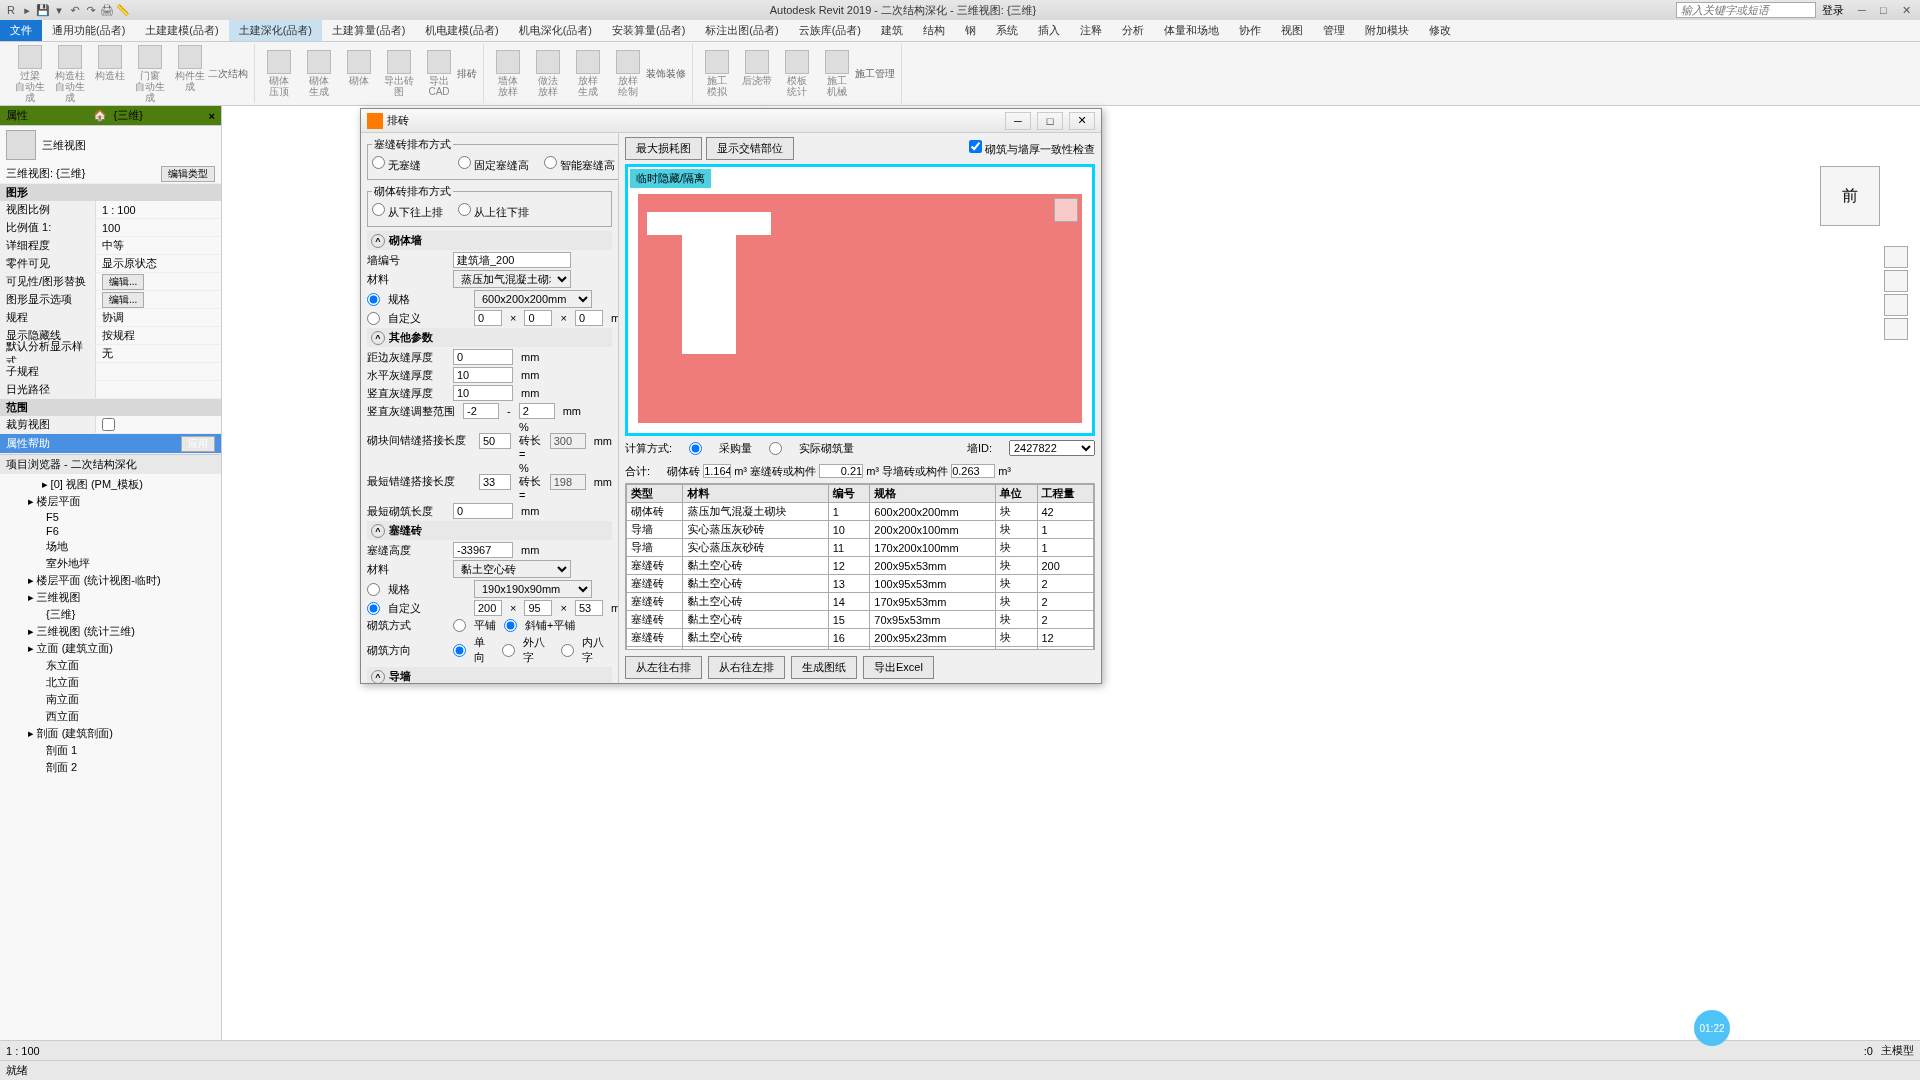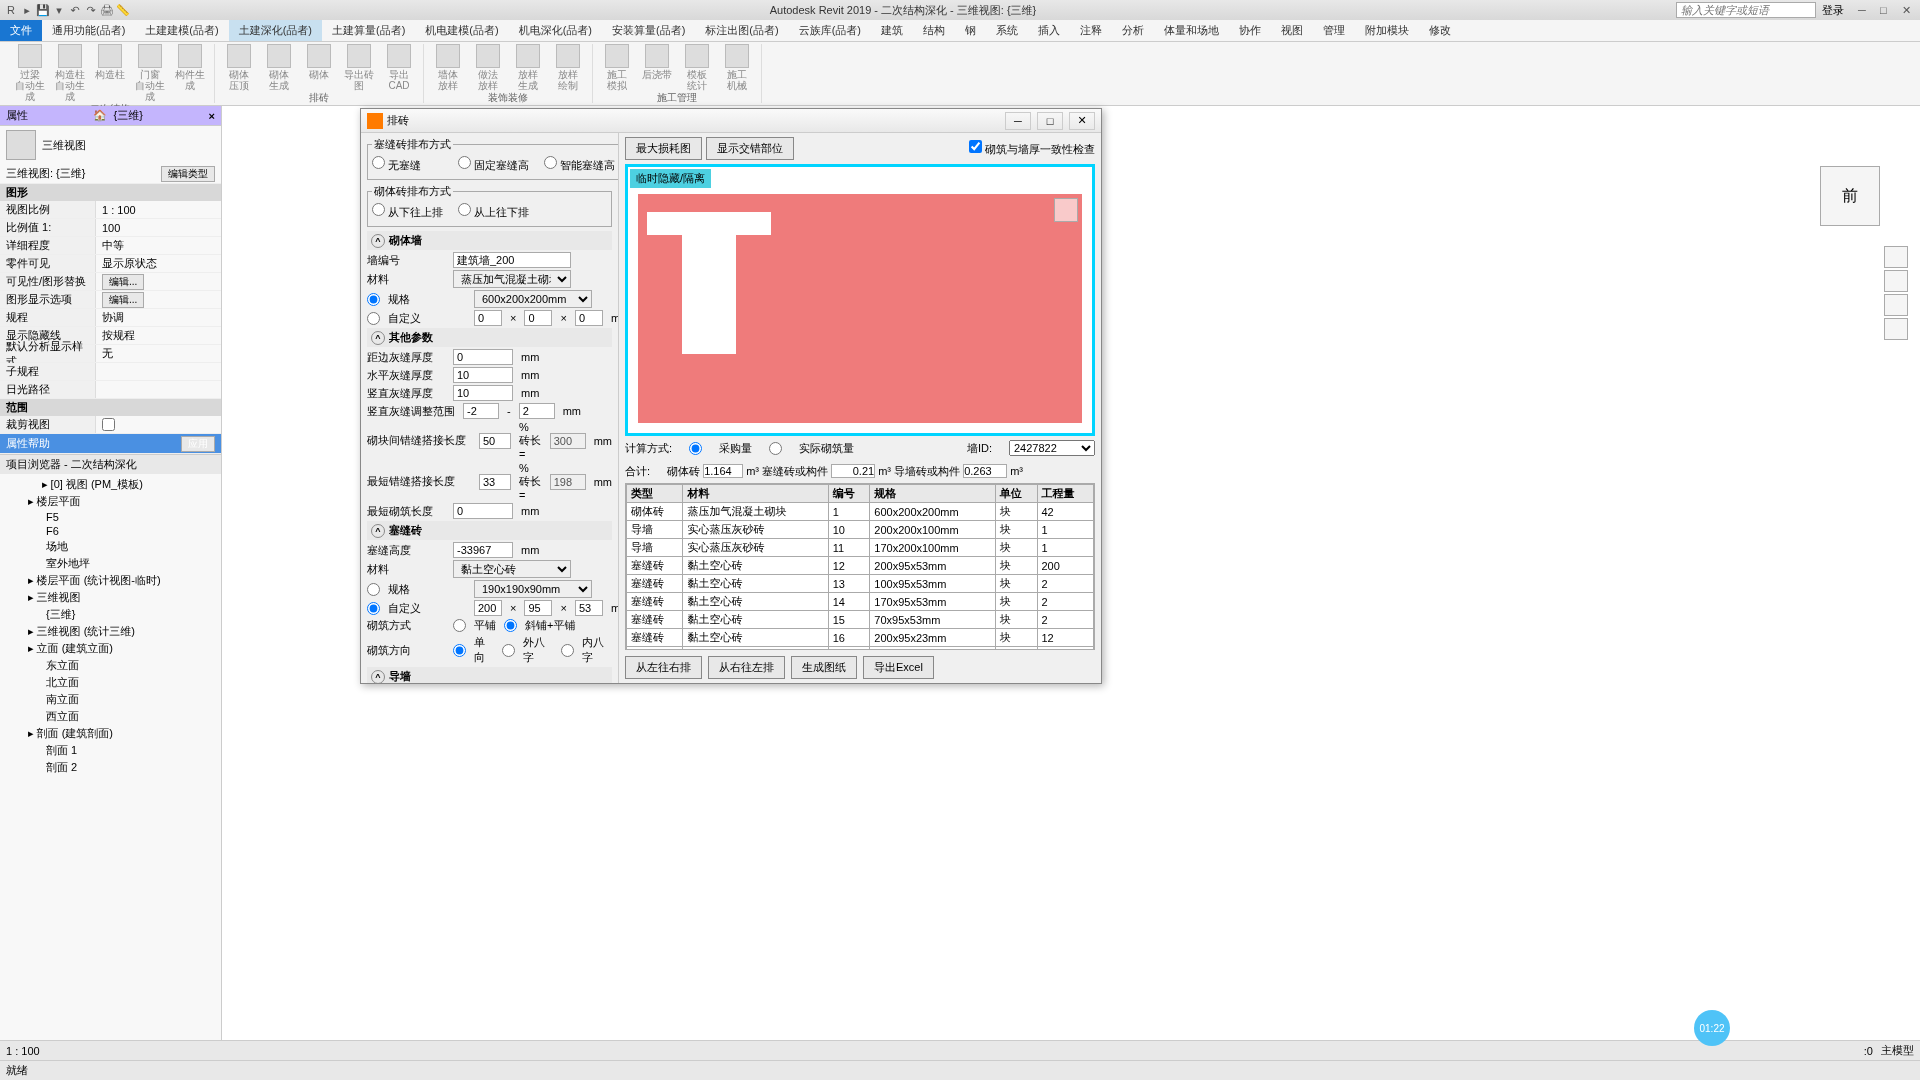--- a/index.html
+++ b/index.html
@@ -16,7 +16,7 @@
 .ribbon-tabs .tab.active { background: #c8e0f0; }
 .ribbon-tabs .tab.file { background: #1976d2; color: white; }
 .ribbon-body { height: 64px; background: #f5f5f5; display: flex; border-bottom: 1px solid #ccc; padding: 2px 6px; }
-.ribbon-group { display: flex; flex-direction: column; align-items: center; border-right: 1px solid #ddd; padding: 0 6px; }
+.ribbon-group { display: flex; flex-direction: row; align-items: center; border-right: 1px solid #ddd; padding: 0 6px; }
 .ribbon-group .icons { display: flex; gap: 4px; flex: 1; }
 .ribbon-btn { width: 36px; display: flex; flex-direction: column; align-items: center; gap: 1px; color: #888; }
 .ribbon-btn .ico { width: 24px; height: 24px; background: #ddd; border: 1px solid #bbb; }

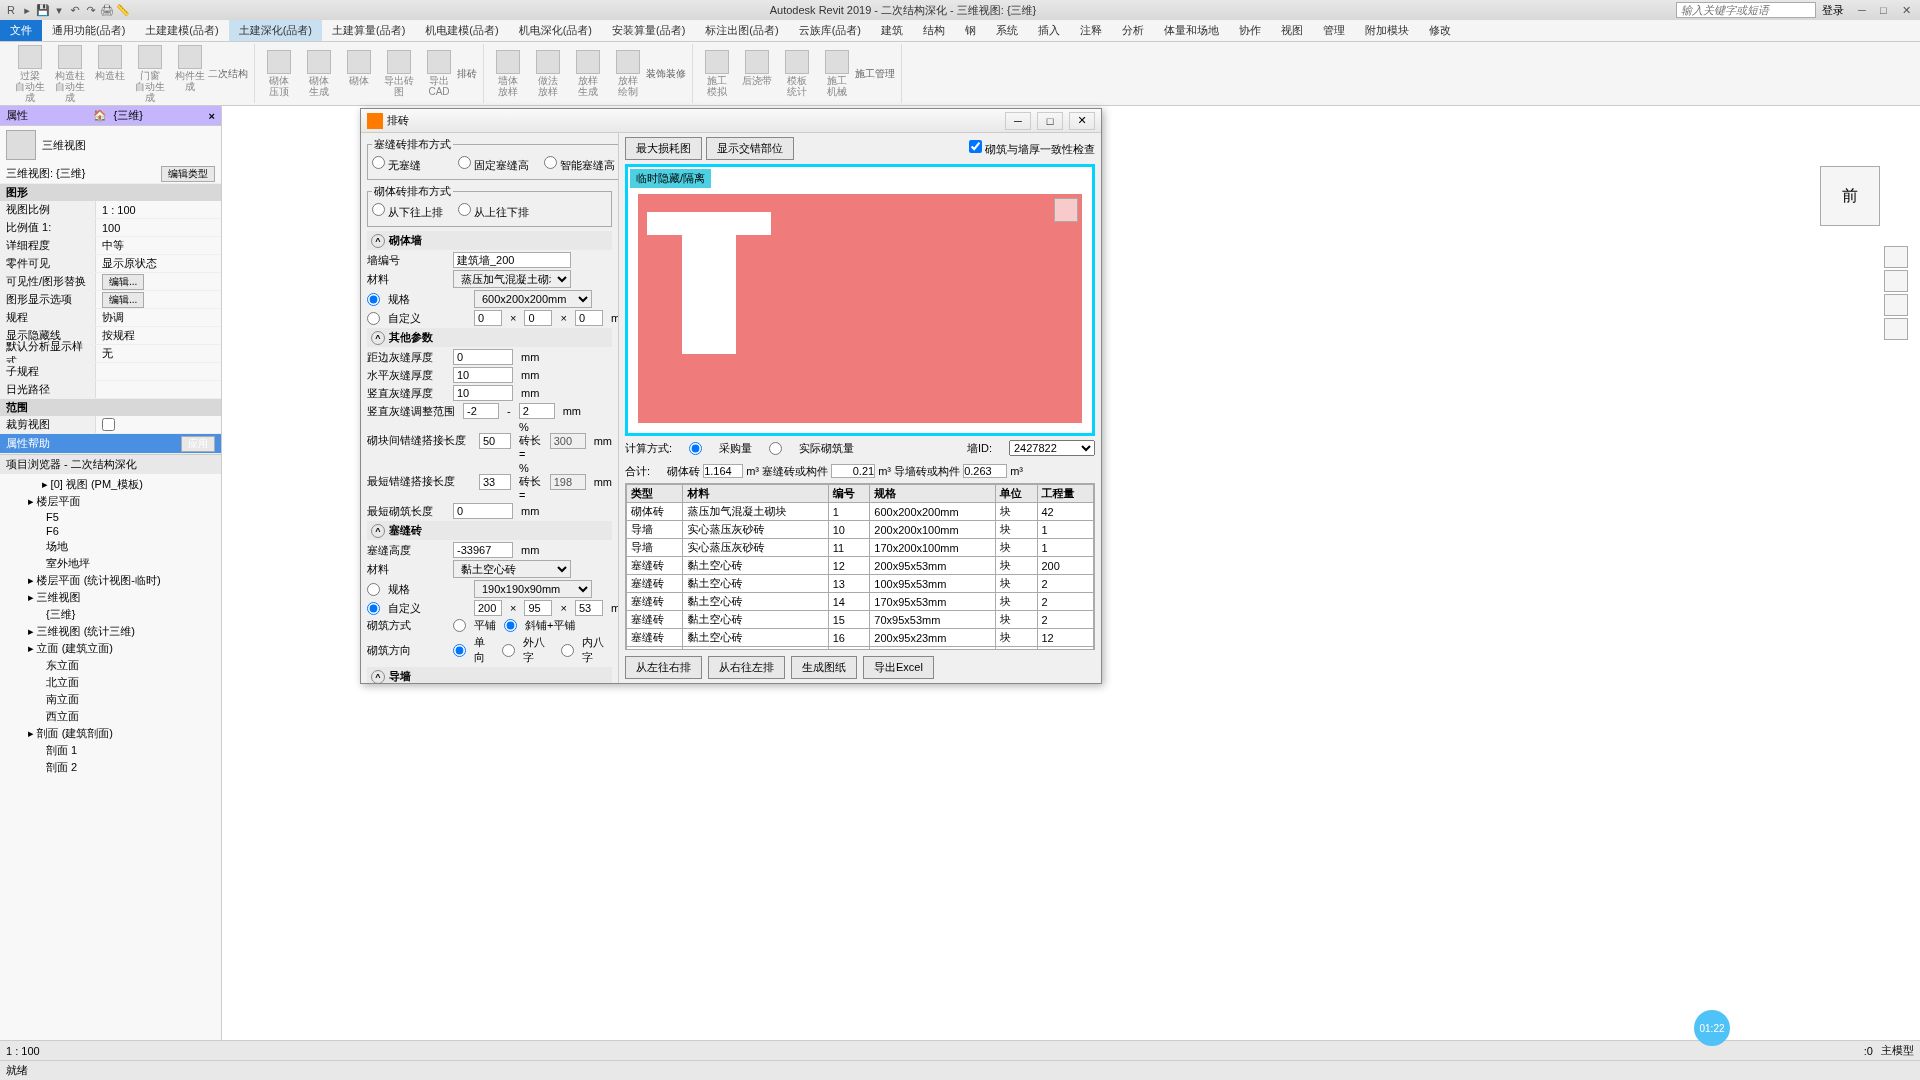--- a/index.html
+++ b/index.html
@@ -24,7 +24,7 @@
 .ribbon-group .group-label { font-size: 10px; color: #666; }
 .main { display: flex; height: calc(100vh - 146px); }
 .left-panel { width: 222px; background: #f8f8f8; border-right: 1px solid #ccc; display: flex; flex-direction: column; }
-.panel-header { height: 20px; background: #c4b5fd; border-bottom: 1px solid #ccc; display: flex; align-items: center; padding: 0 6px; }
+.panel-header { height: 20px; background: #4d7c0f; border-bottom: 1px solid #ccc; display: flex; align-items: center; padding: 0 6px; }
 .panel-header .close { margin-left: auto; font-weight: bold; }
 .props-selector { display: flex; align-items: center; padding: 4px 6px; gap: 6px; }
 .props-selector .cube { width: 30px; height: 30px; background: #ddd; border: 1px solid #aaa; }

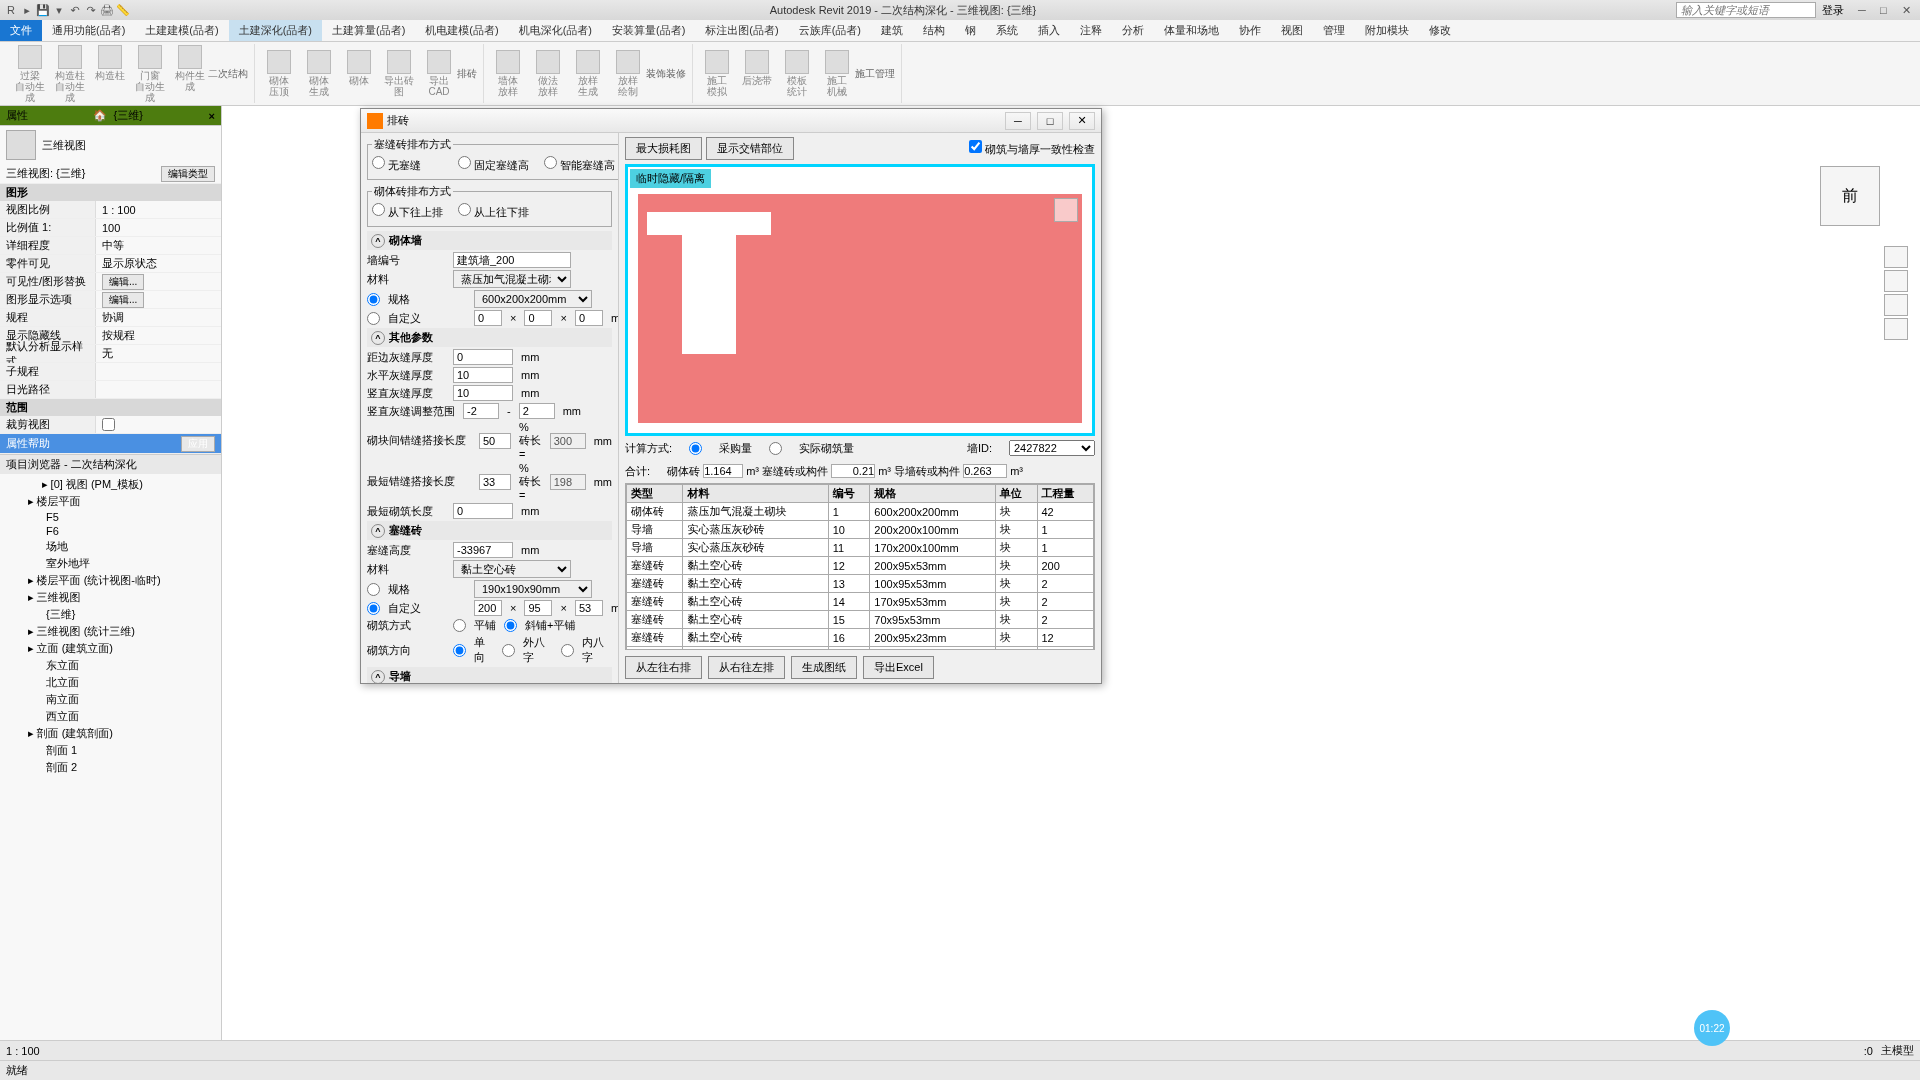--- a/index.html
+++ b/index.html
@@ -494,7 +494,7 @@
       </div>
       <div class="calc-row">
         <span>合计:</span>
-        <span id="totals"> 砌体砖 <input type="text" style="width: 40px; border: 1px solid rgb(170, 170, 170);" value="1.164"> m³  塞缝砖或构件 <input type="text" style="width: 44px; border: 1px solid rgb(170, 170, 170); text-align: right;" value="0.21"> m³  导墙砖或构件 <input type="text" style="width: 44px; border: 1px solid rgb(170, 170, 170);" value="0.263"> m³ </span>
+        <span id="totals"> 砌体砖 <input type="text" style="width: 28px; border: 1px solid rgb(170, 170, 170);" value="1.164"> m³  塞缝砖或构件 <input type="text" style="width: 44px; border: 1px solid rgb(170, 170, 170); text-align: right;" value="0.21"> m³  导墙砖或构件 <input type="text" style="width: 44px; border: 1px solid rgb(170, 170, 170);" value="0.263"> m³ </span>
       </div>
       <div class="tbl-wrap">
         <table class="tbl">

